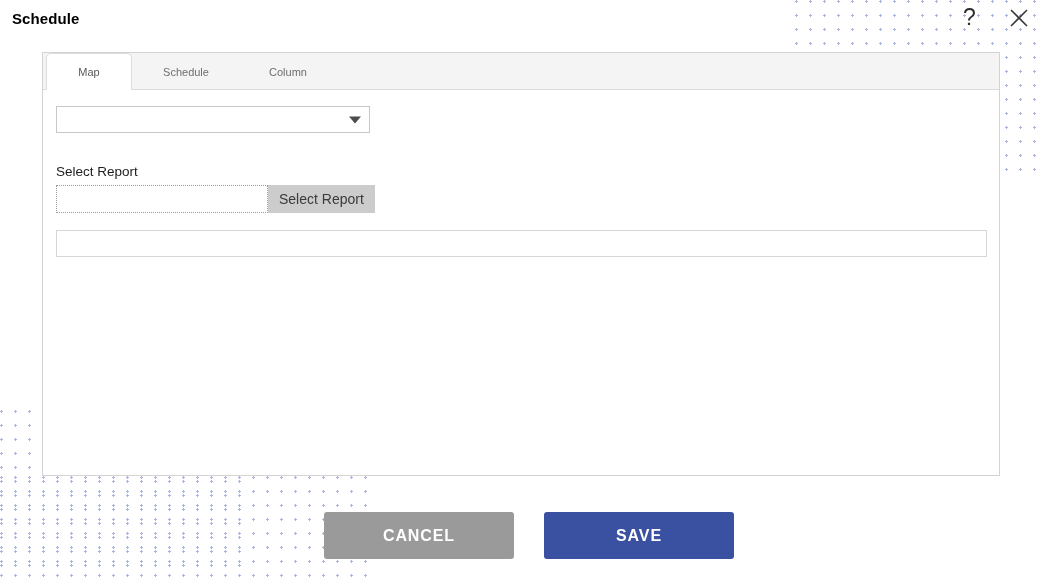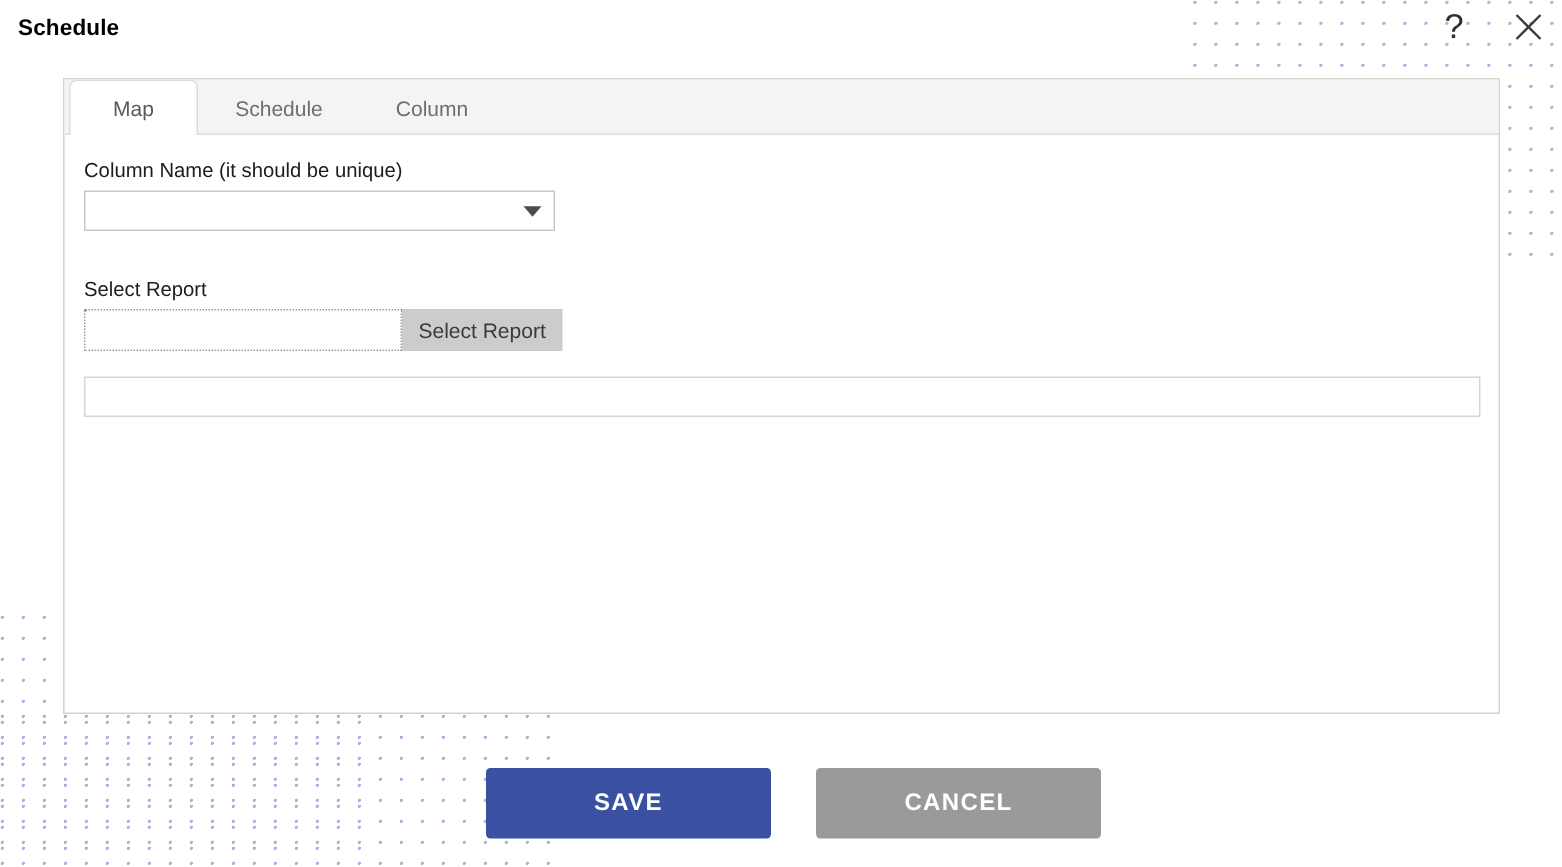--- a/index.html
+++ b/index.html
@@ -110,7 +110,7 @@
     display: flex;
     align-items: center;
     justify-content: center;
-    font-size: 14px;
+    font-size: 11px;
     color: #6e6e6e;
     cursor: pointer;
     box-sizing: border-box;

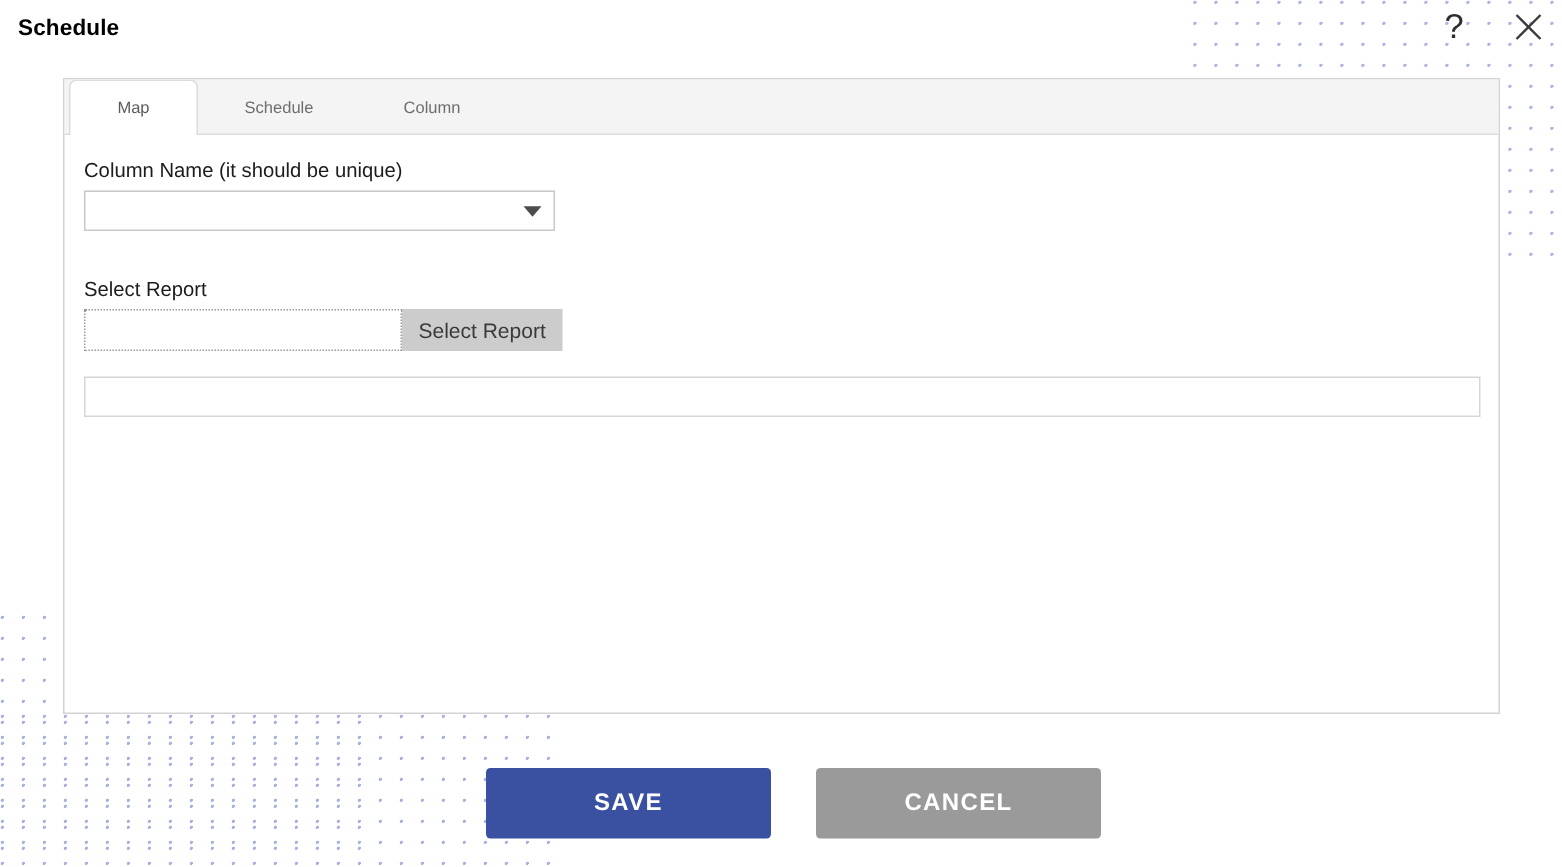--- a/index.html
+++ b/index.html
@@ -291,7 +291,6 @@
     <div class="row-1">
 
       <div class="col-colname">
-        <label class="field-label">Column Name (it should be unique)</label>
         <div class="select-wrap">
           <input class="txt-input" type="text" id="column-name-input" placeholder="" style="">
           <span class="caret"></span>

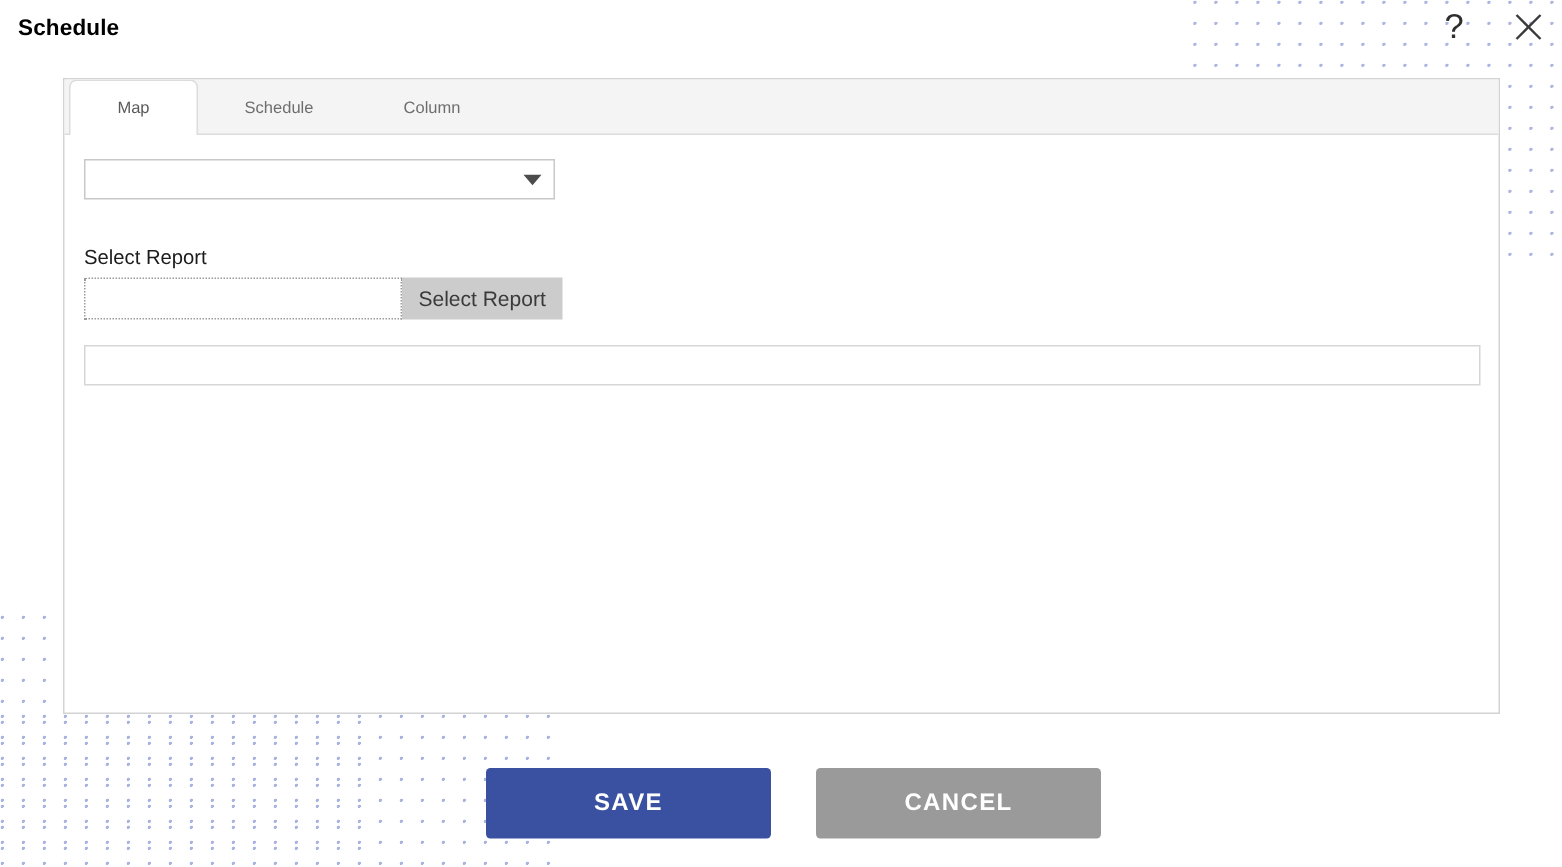--- a/index.html
+++ b/index.html
@@ -314,8 +314,8 @@
 </div>
 
 <div id="footer-actions">
+  <button class="action-btn" id="cancel-button" type="button">CANCEL</button>
   <button class="action-btn" id="save-button" type="button">SAVE</button>
-  <button class="action-btn" id="cancel-button" type="button">CANCEL</button>
 </div>
 
 </body></html>

